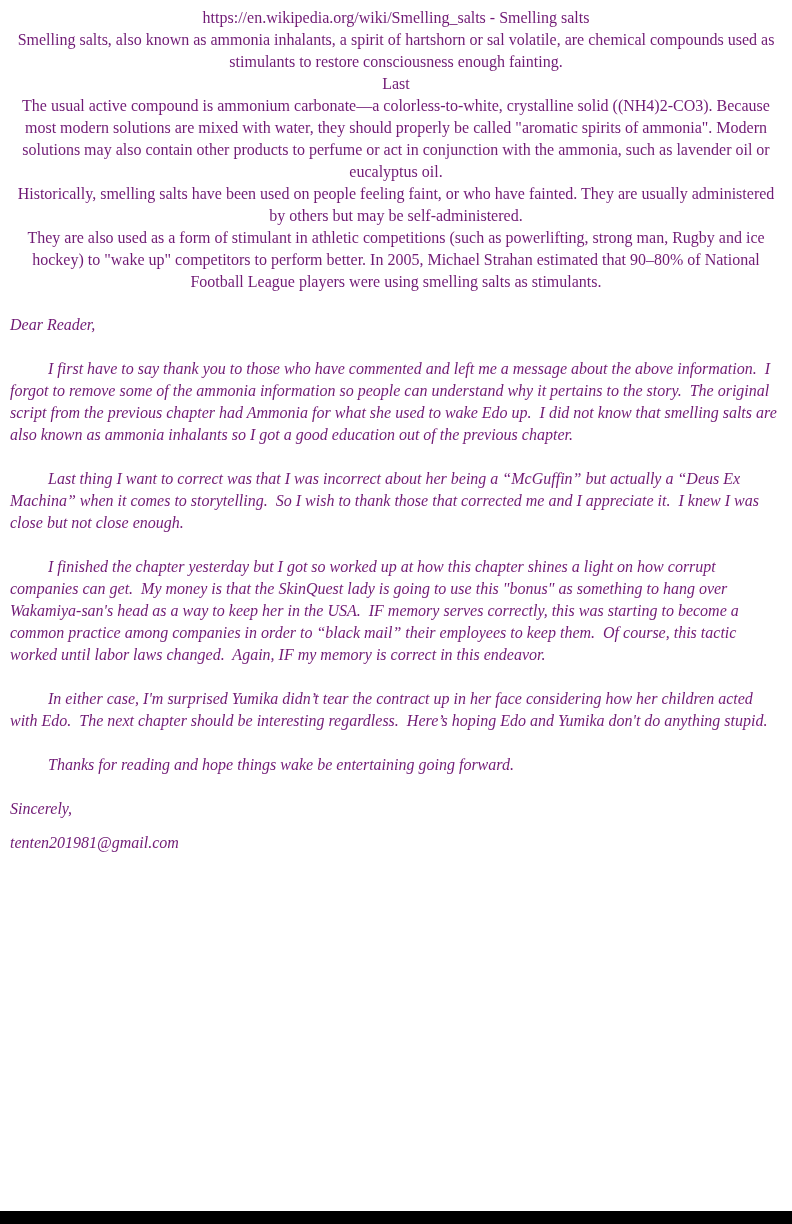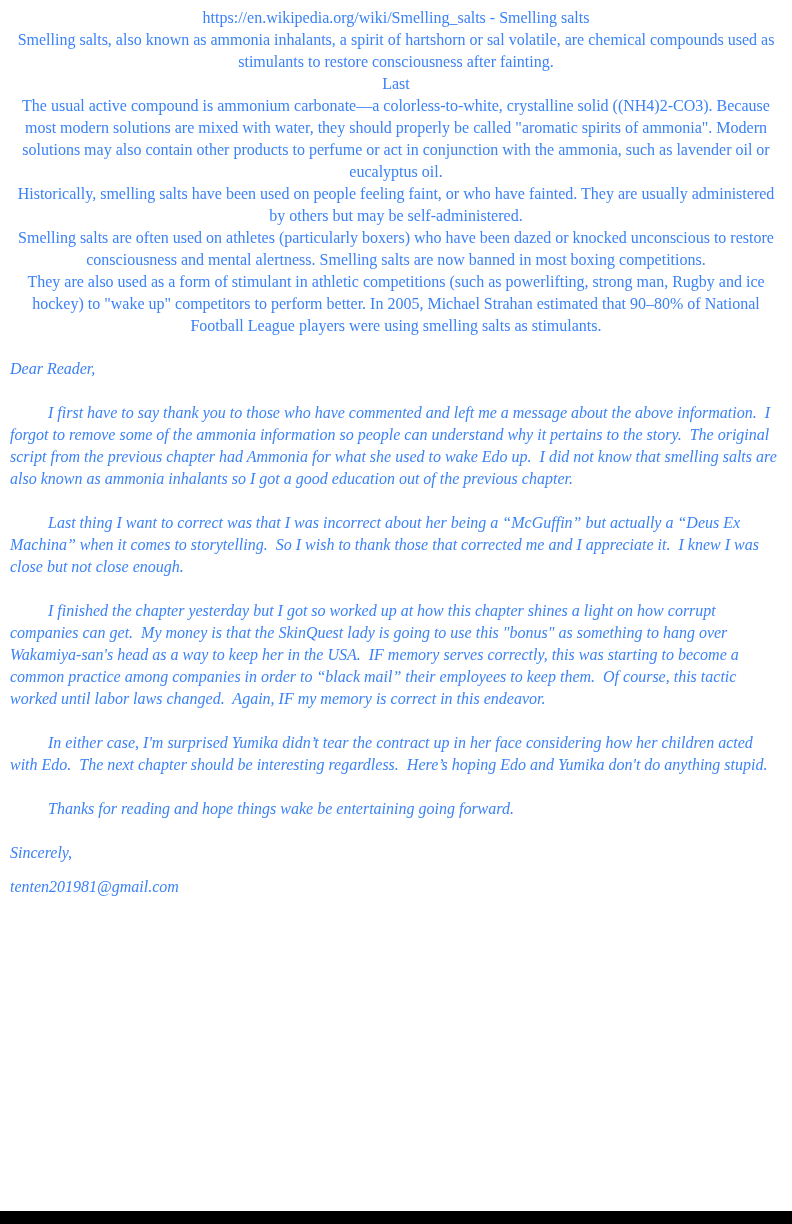--- a/index.html
+++ b/index.html
@@ -12,7 +12,7 @@
     width: 792px;
     height: 1224px;
     background: #ffffff;
-    color: #3b82f6;
+    color: #701a75;
     font-family: "Liberation Serif", "DejaVu Serif", serif;
     font-size: 16px;
     line-height: 22px;

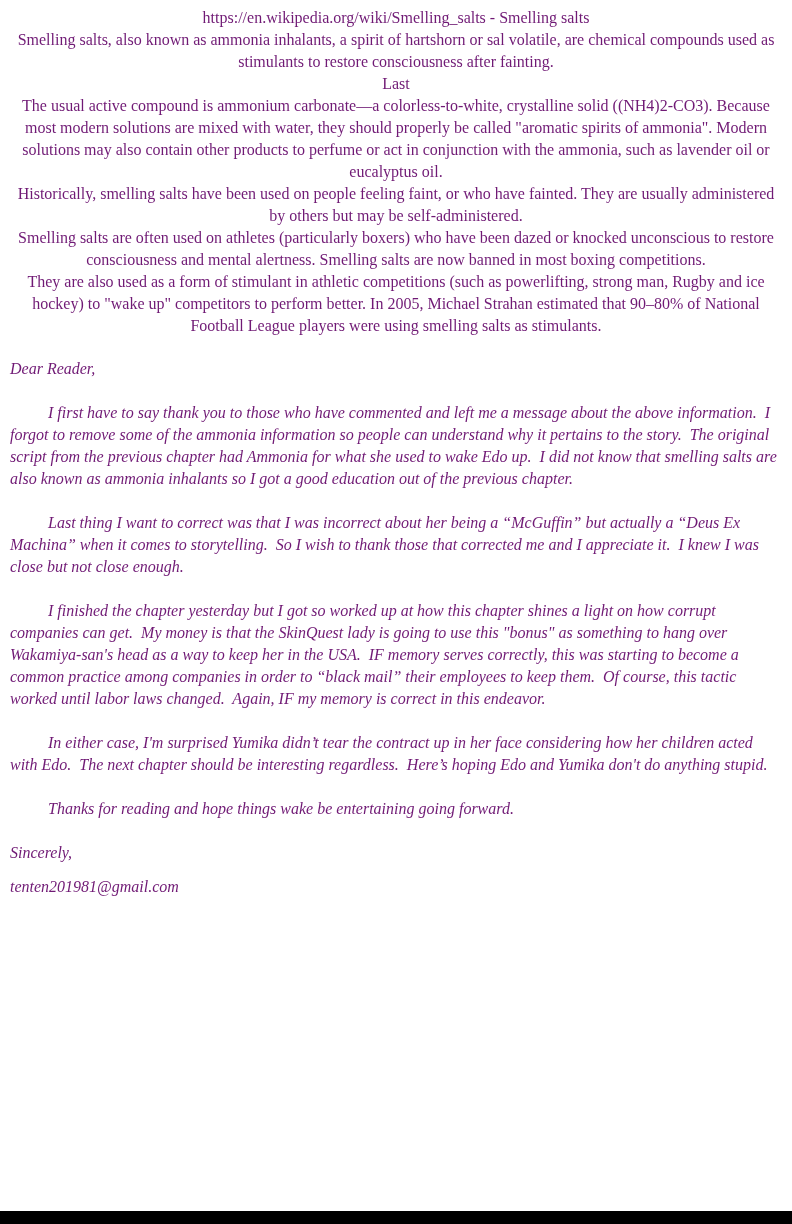--- a/index.html
+++ b/index.html
@@ -61,7 +61,7 @@
 
   <div class="excerpt">
     <div class="line">https://en.wikipedia.org/wiki/Smelling_salts - Smelling salts</div>
-    <div class="line">Smelling salts, also known as ammonia inhalants, a spirit of hartshorn or sal volatile, are chemical compounds used as stimulants to restore consciousness after fainting.</div>
+    <div class="line">Smelling salts, also known as ammonia inhalants, a spirit of hartshorn or sal volatile, are chemical compounds used as stimulants to restore consciousness enough fainting.</div>
     <div class="line">Last</div>
     <div class="line">The usual active compound is ammonium carbonate—a colorless-to-white, crystalline solid ((NH4)2-CO3). Because most modern solutions are mixed with water, they should properly be called "aromatic spirits of ammonia". Modern solutions may also contain other products to perfume or act in conjunction with the ammonia, such as lavender oil or eucalyptus oil.</div>
     <div class="line">Historically, smelling salts have been used on people feeling faint, or who have fainted. They are usually administered by others but may be self-administered.</div>

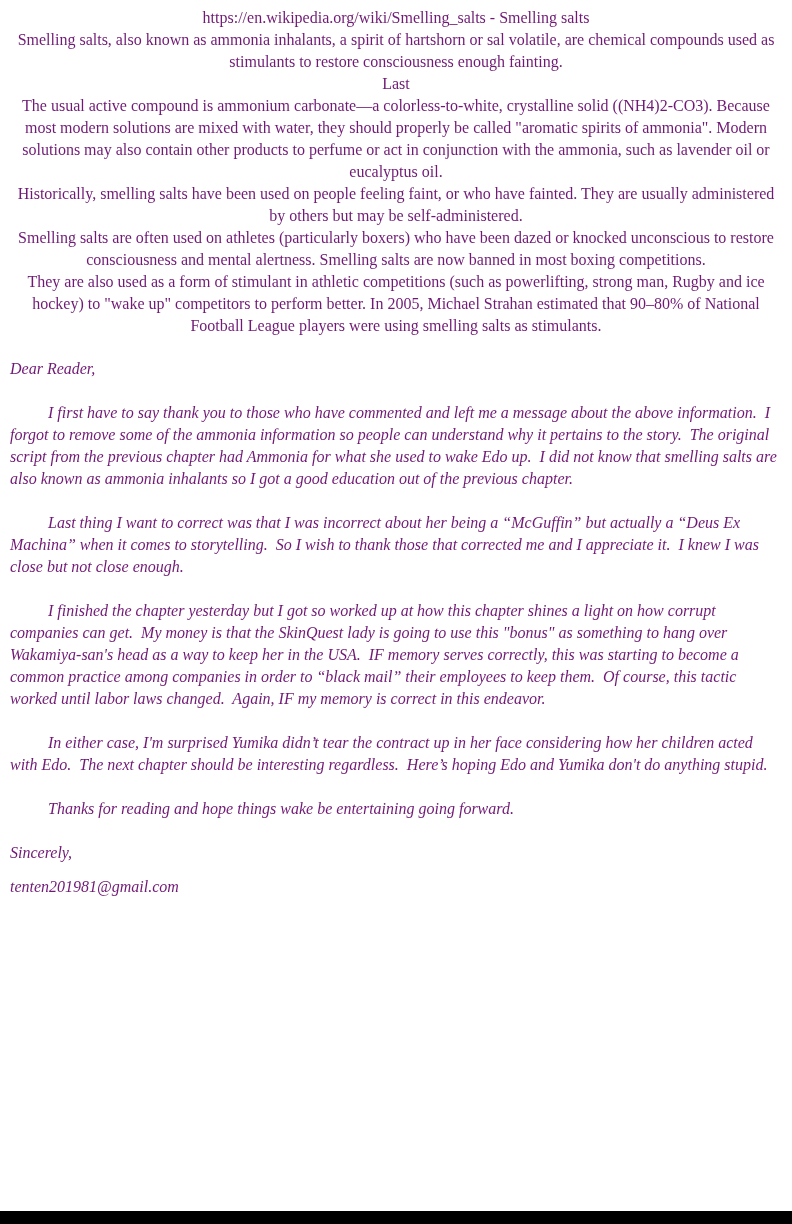--- a/index.html
+++ b/index.html
@@ -65,7 +65,6 @@
     <div class="line">Last</div>
     <div class="line">The usual active compound is ammonium carbonate—a colorless-to-white, crystalline solid ((NH4)2-CO3). Because most modern solutions are mixed with water, they should properly be called "aromatic spirits of ammonia". Modern solutions may also contain other products to perfume or act in conjunction with the ammonia, such as lavender oil or eucalyptus oil.</div>
     <div class="line">Historically, smelling salts have been used on people feeling faint, or who have fainted. They are usually administered by others but may be self-administered.</div>
-    <div class="line">Smelling salts are often used on athletes (particularly boxers) who have been dazed or knocked unconscious to restore consciousness and mental alertness. Smelling salts are now banned in most boxing competitions.</div>
     <div class="line">They are also used as a form of stimulant in athletic competitions (such as powerlifting, strong man, Rugby and ice hockey) to "wake up" competitors to perform better. In 2005, Michael Strahan estimated that 90–80% of National Football League players were using smelling salts as stimulants.</div>
   </div>
 

